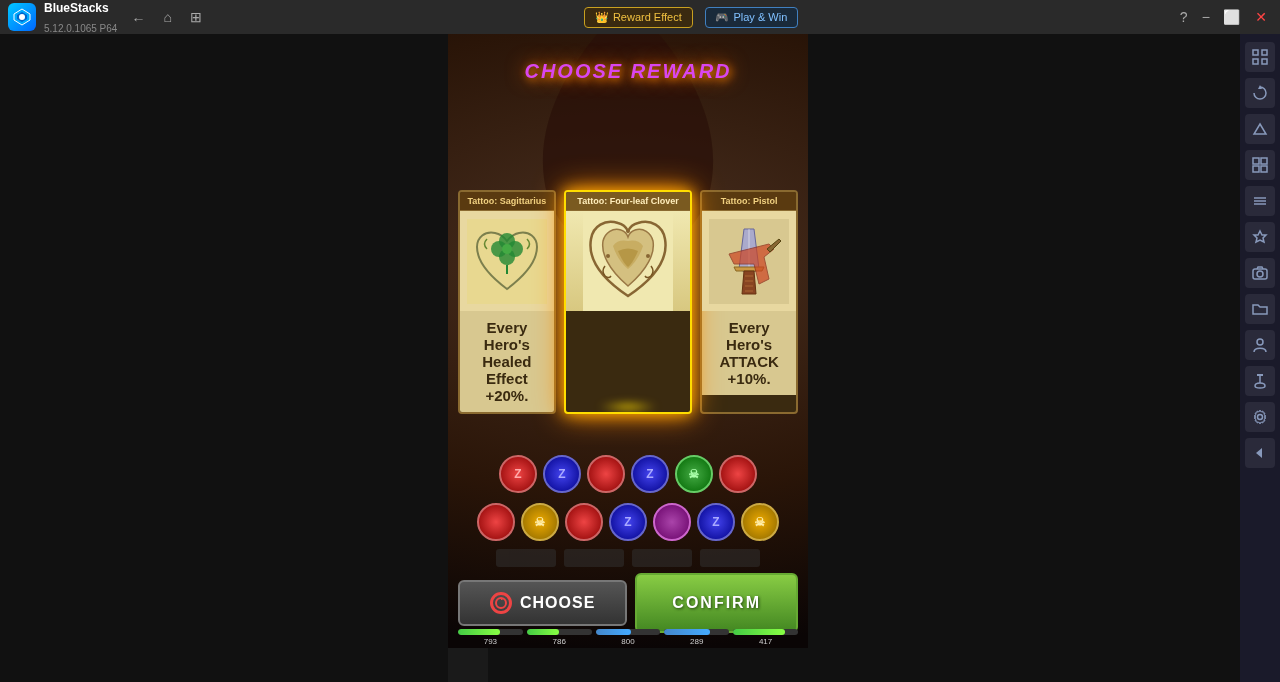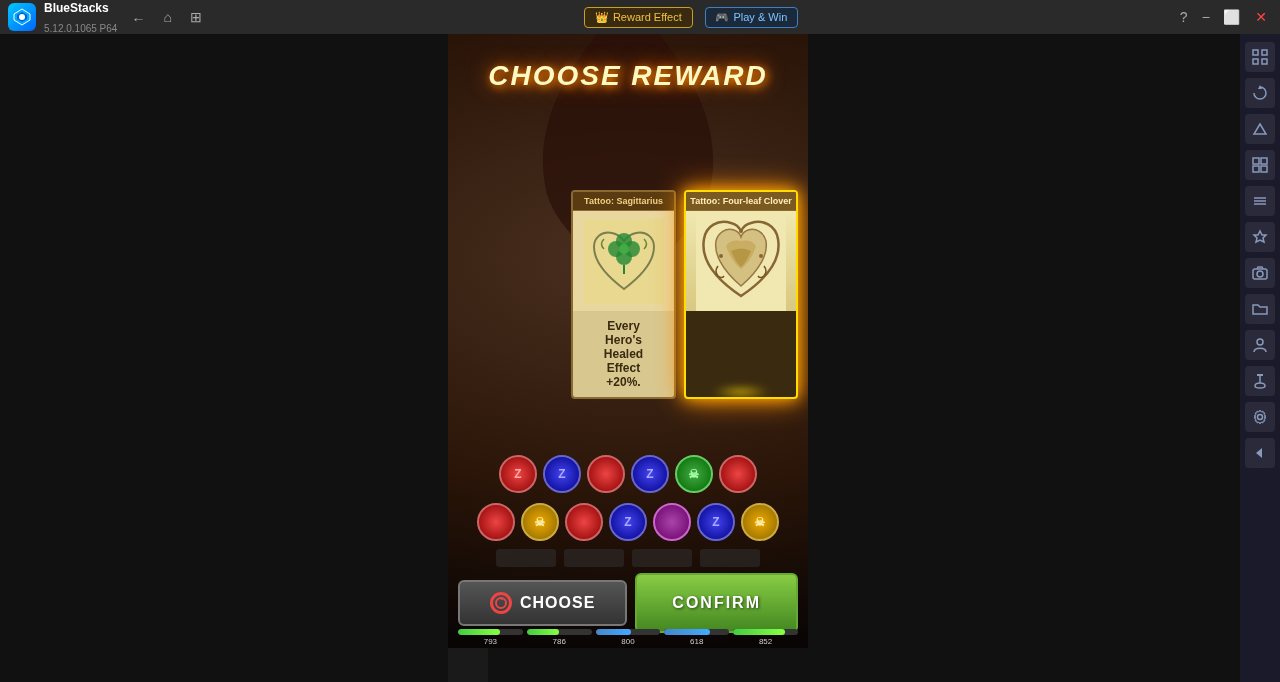--- a/index.html
+++ b/index.html
@@ -164,9 +164,9 @@
       top: 60px;
       left: 50%;
       transform: translateX(-50%);
-      font-size: 28px;
+      font-size: 20px;
       font-weight: 900;
-      color: #fef9c3;
+      color: #d946ef;
       text-shadow: 2px 2px 8px #ff8800, 0 0 20px #ff6600;
       letter-spacing: 2px;
       white-space: nowrap;

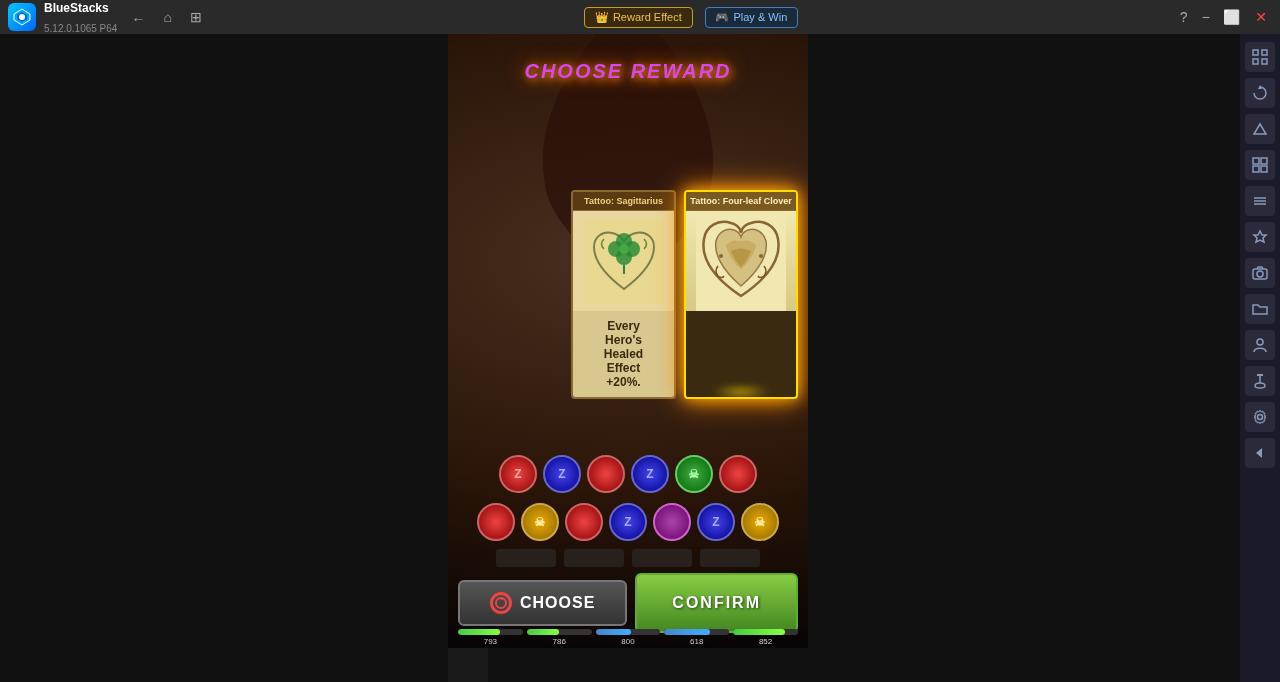--- a/index.html
+++ b/index.html
@@ -182,7 +182,7 @@
       right: 10px;
       display: flex;
       gap: 8px;
-      justify-content: flex-end;
+      justify-content: center;
       z-index: 10;
     }
 

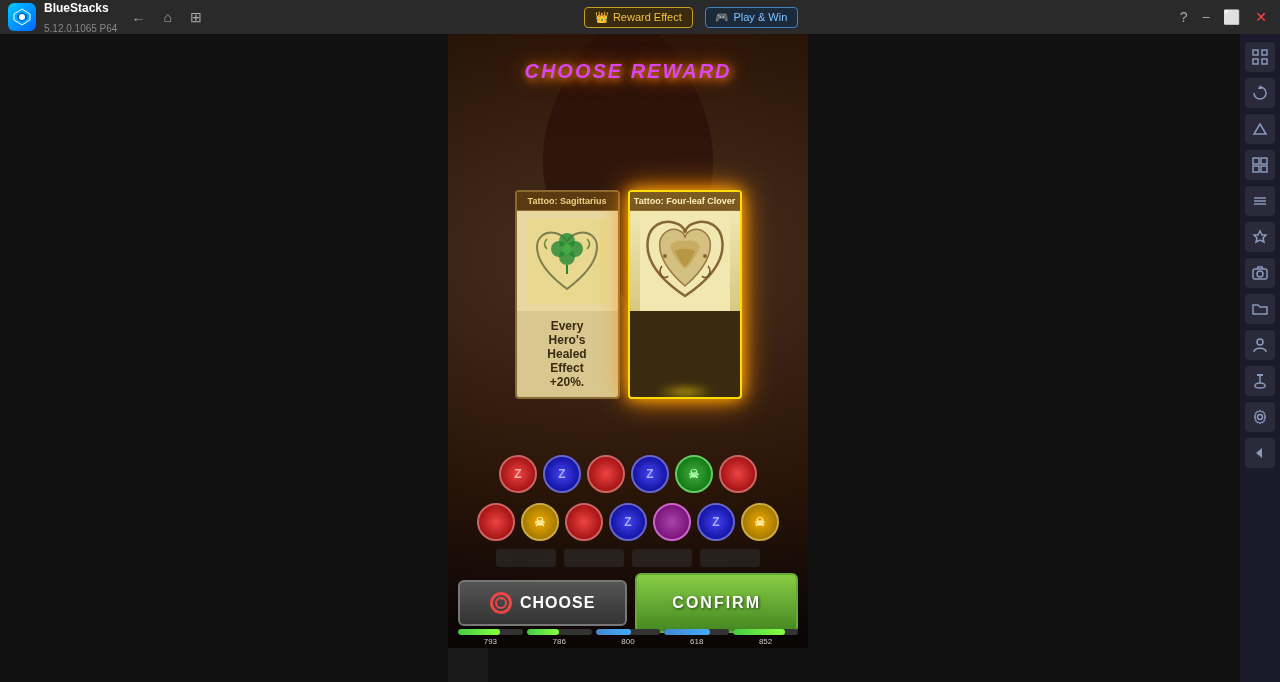--- a/index.html
+++ b/index.html
@@ -198,7 +198,7 @@
     .reward-card.selected {
       border-color: #ffdd00;
       box-shadow: 0 0 15px #ffaa00, 0 0 30px #ff8800;
-      width: 114px;
+      width: 138px;
     }
     .card-title {
       background: #5a3a10;

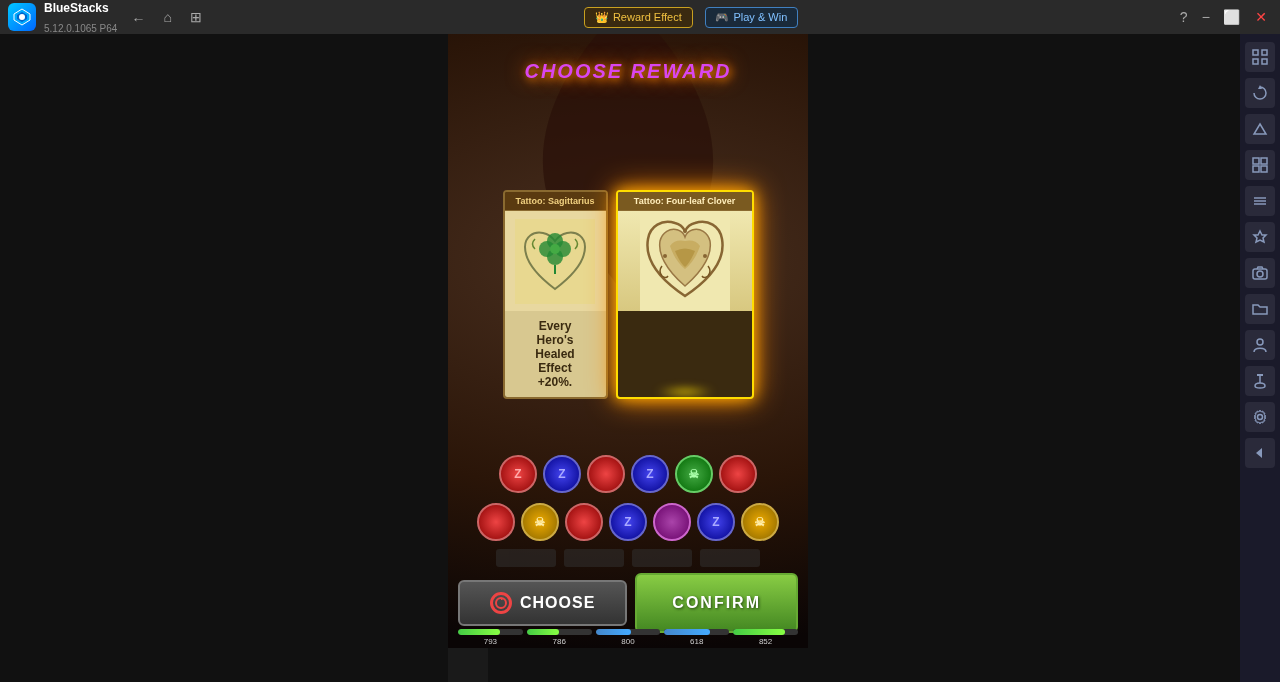--- a/index.html
+++ b/index.html
@@ -483,6 +483,29 @@
       <div class="card-glow"></div>
     </div>
 
+    <div class="reward-card">
+      <div class="card-title">Tattoo: Pistol</div>
+      <div class="card-image">
+        <svg width="80" height="85" viewBox="0 0 80 85">
+          <rect width="80" height="85" fill="#d8c890"></rect>
+
+          <path d="M35,10 L45,10 L50,50 L40,55 L30,50 Z" fill="#aaaacc" stroke="#666699" stroke-width="1"></path>
+          <path d="M40,10 L40,55" stroke="#ffffff" stroke-width="1" opacity="0.5"></path>
+
+          <path d="M25,48 L55,48 L53,52 L27,52 Z" fill="#cc9944" stroke="#886622" stroke-width="1"></path>
+
+          <path d="M35,52 L45,52 L47,75 L33,75 Z" fill="#884422" stroke="#663311" stroke-width="1"></path>
+          <line x1="36" y1="57" x2="44" y2="57" stroke="#aa6633" stroke-width="1"></line>
+          <line x1="36" y1="62" x2="44" y2="62" stroke="#aa6633" stroke-width="1"></line>
+          <line x1="36" y1="67" x2="44" y2="67" stroke="#aa6633" stroke-width="1"></line>
+          <line x1="36" y1="72" x2="44" y2="72" stroke="#aa6633" stroke-width="1"></line>
+
+          <path d="M20,35 L60,25 L65,30 L55,38 L60,60 L50,65 L45,45 L25,45 Z" fill="#cc4422" opacity="0.7" stroke="#882211" stroke-width="1"></path>
+          <path d="M58,30 L70,20 L72,22 L61,33 Z" fill="#886633" stroke="#554411" stroke-width="1"></path>
+        </svg>
+      </div>
+      <div class="card-desc">Every Hero's ATTACK +10%.</div>
+    </div>
   </div>
 
   <div style="position:absolute; top:455px; left:10px; right:10px; display:flex; gap:6px; justify-content:center; z-index:10;">

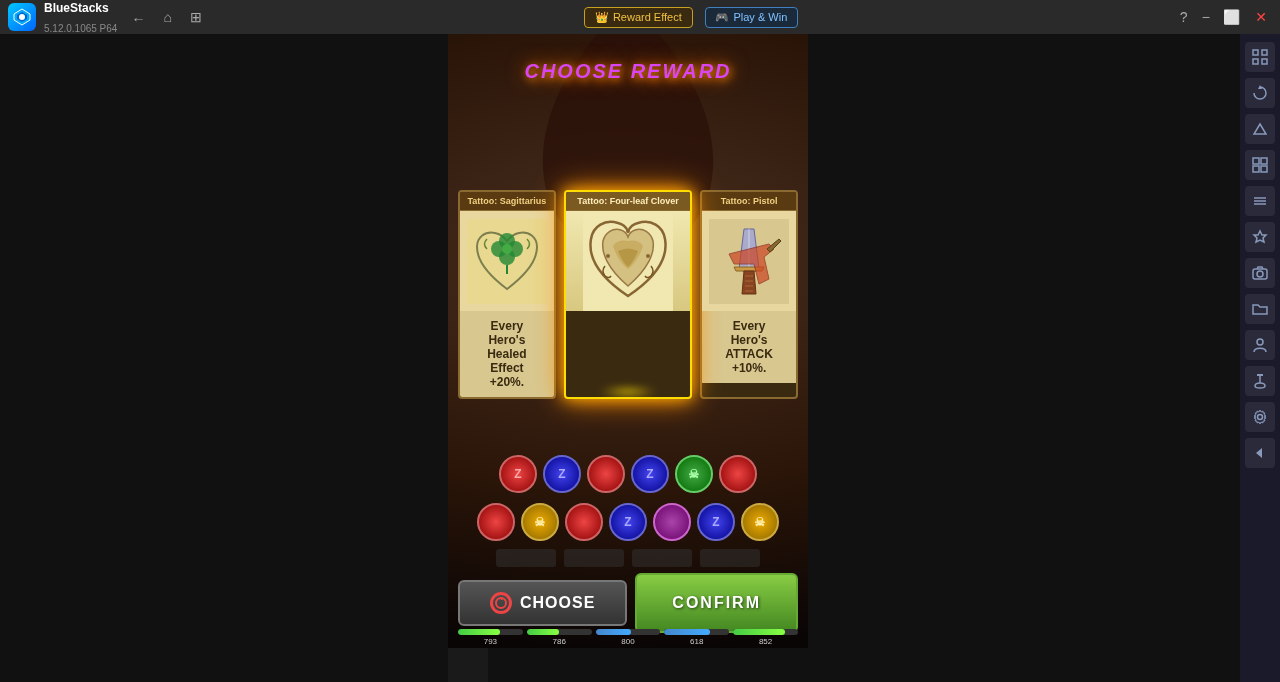--- a/index.html
+++ b/index.html
@@ -224,7 +224,7 @@
     .card-desc {
       background: #d8c890;
       color: #3a2a10;
-      font-size: 12px;
+      font-size: 15px;
       text-align: center;
       padding: 8px 20px;
       min-height: 60px;

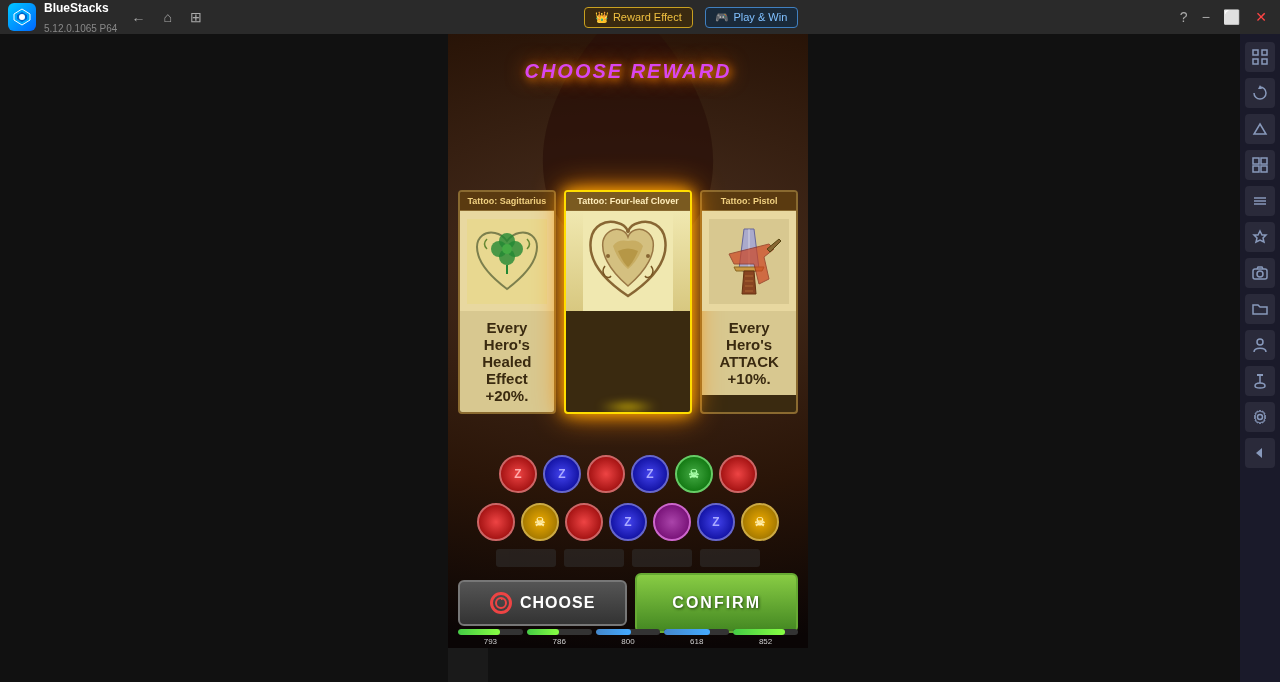--- a/index.html
+++ b/index.html
@@ -570,7 +570,7 @@
       <div class="progress-bar-bg">
         <div class="progress-bar-fill fill-blue" style="width:70%"></div>
       </div>
-      <div class="progress-label">618</div>
+      <div class="progress-label">289</div>
     </div>
     <div class="progress-item">
       <div class="progress-bar-bg">

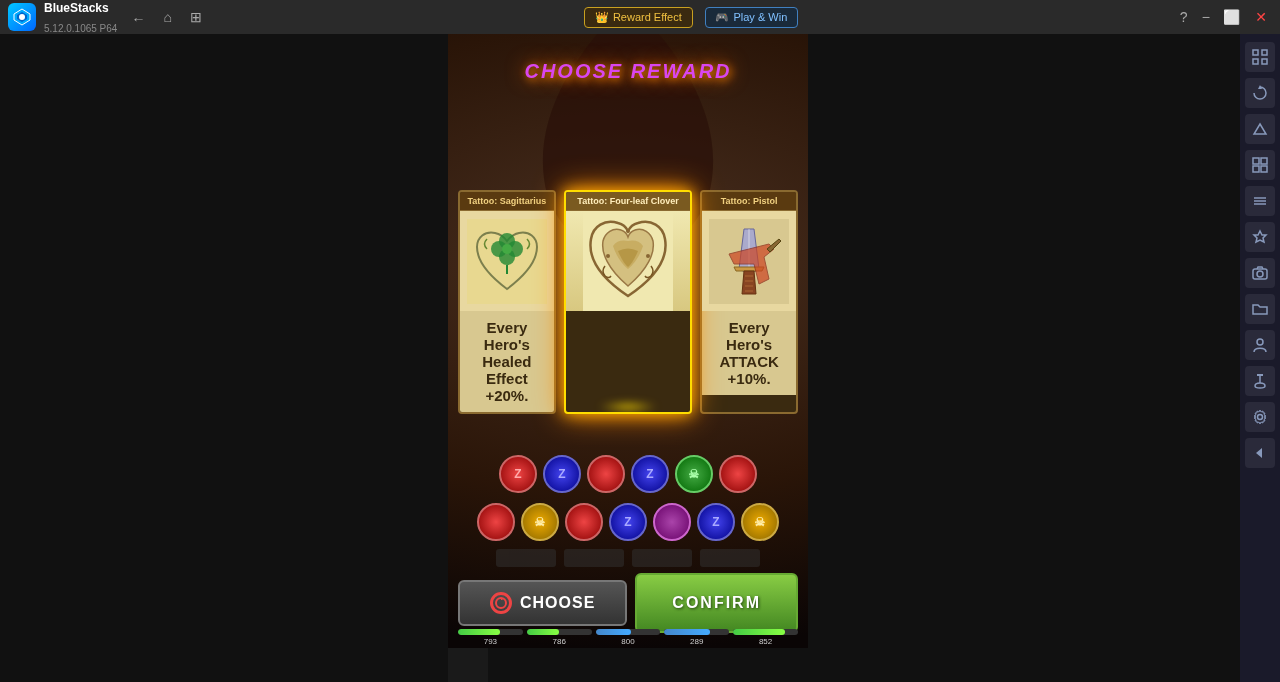--- a/index.html
+++ b/index.html
@@ -576,7 +576,7 @@
       <div class="progress-bar-bg">
         <div class="progress-bar-fill fill-green" style="width:80%"></div>
       </div>
-      <div class="progress-label">852</div>
+      <div class="progress-label">417</div>
     </div>
   </div>
 </div>

